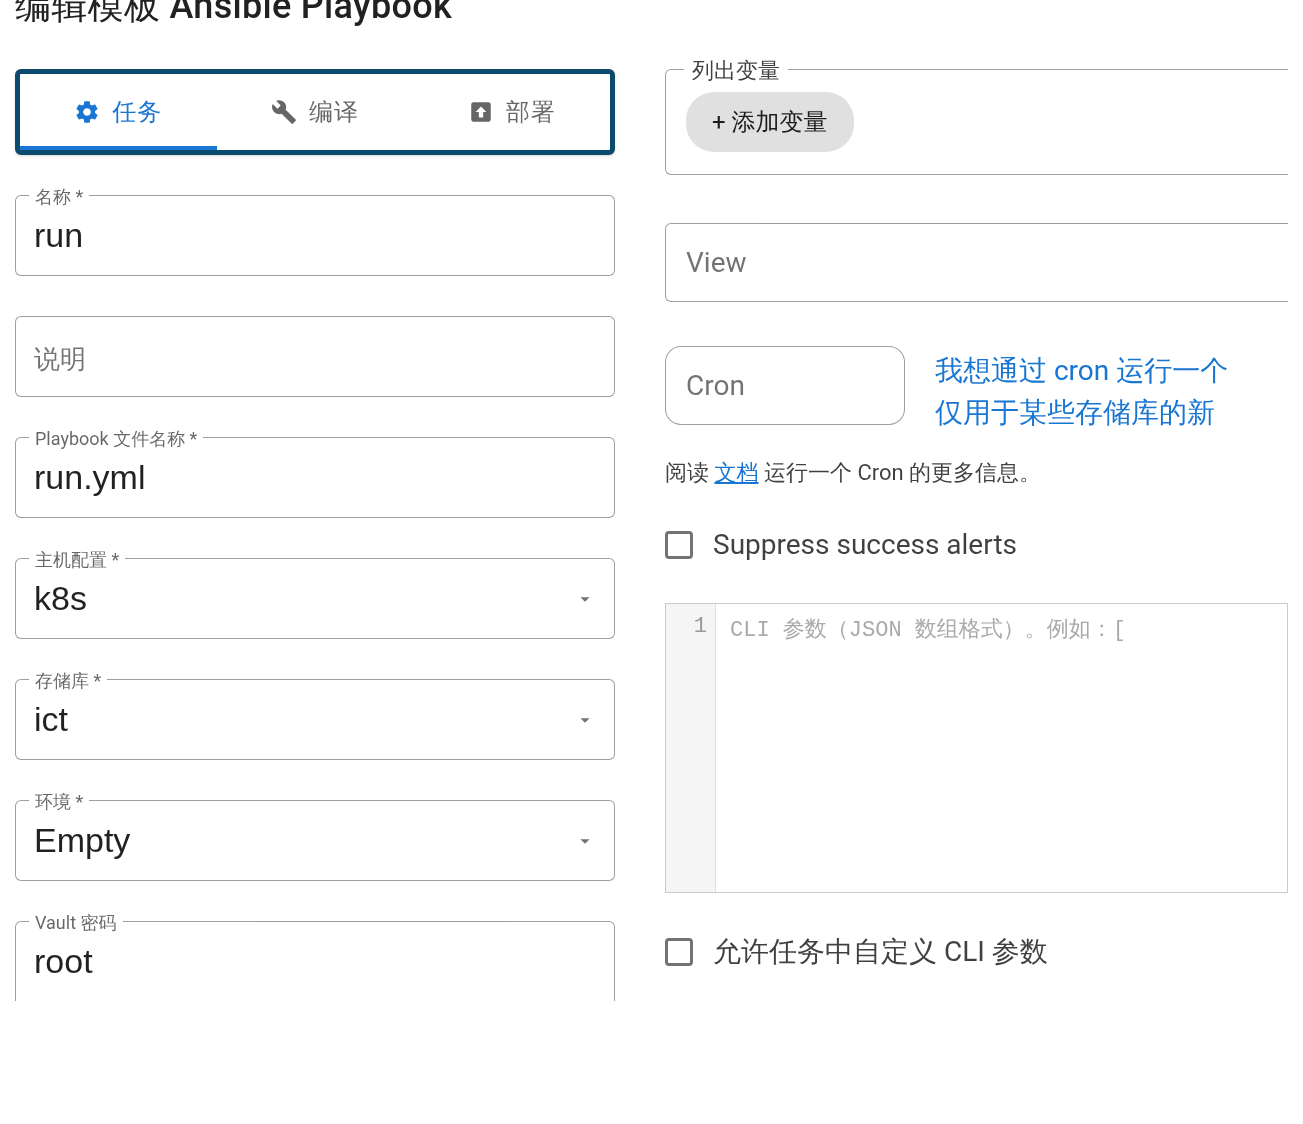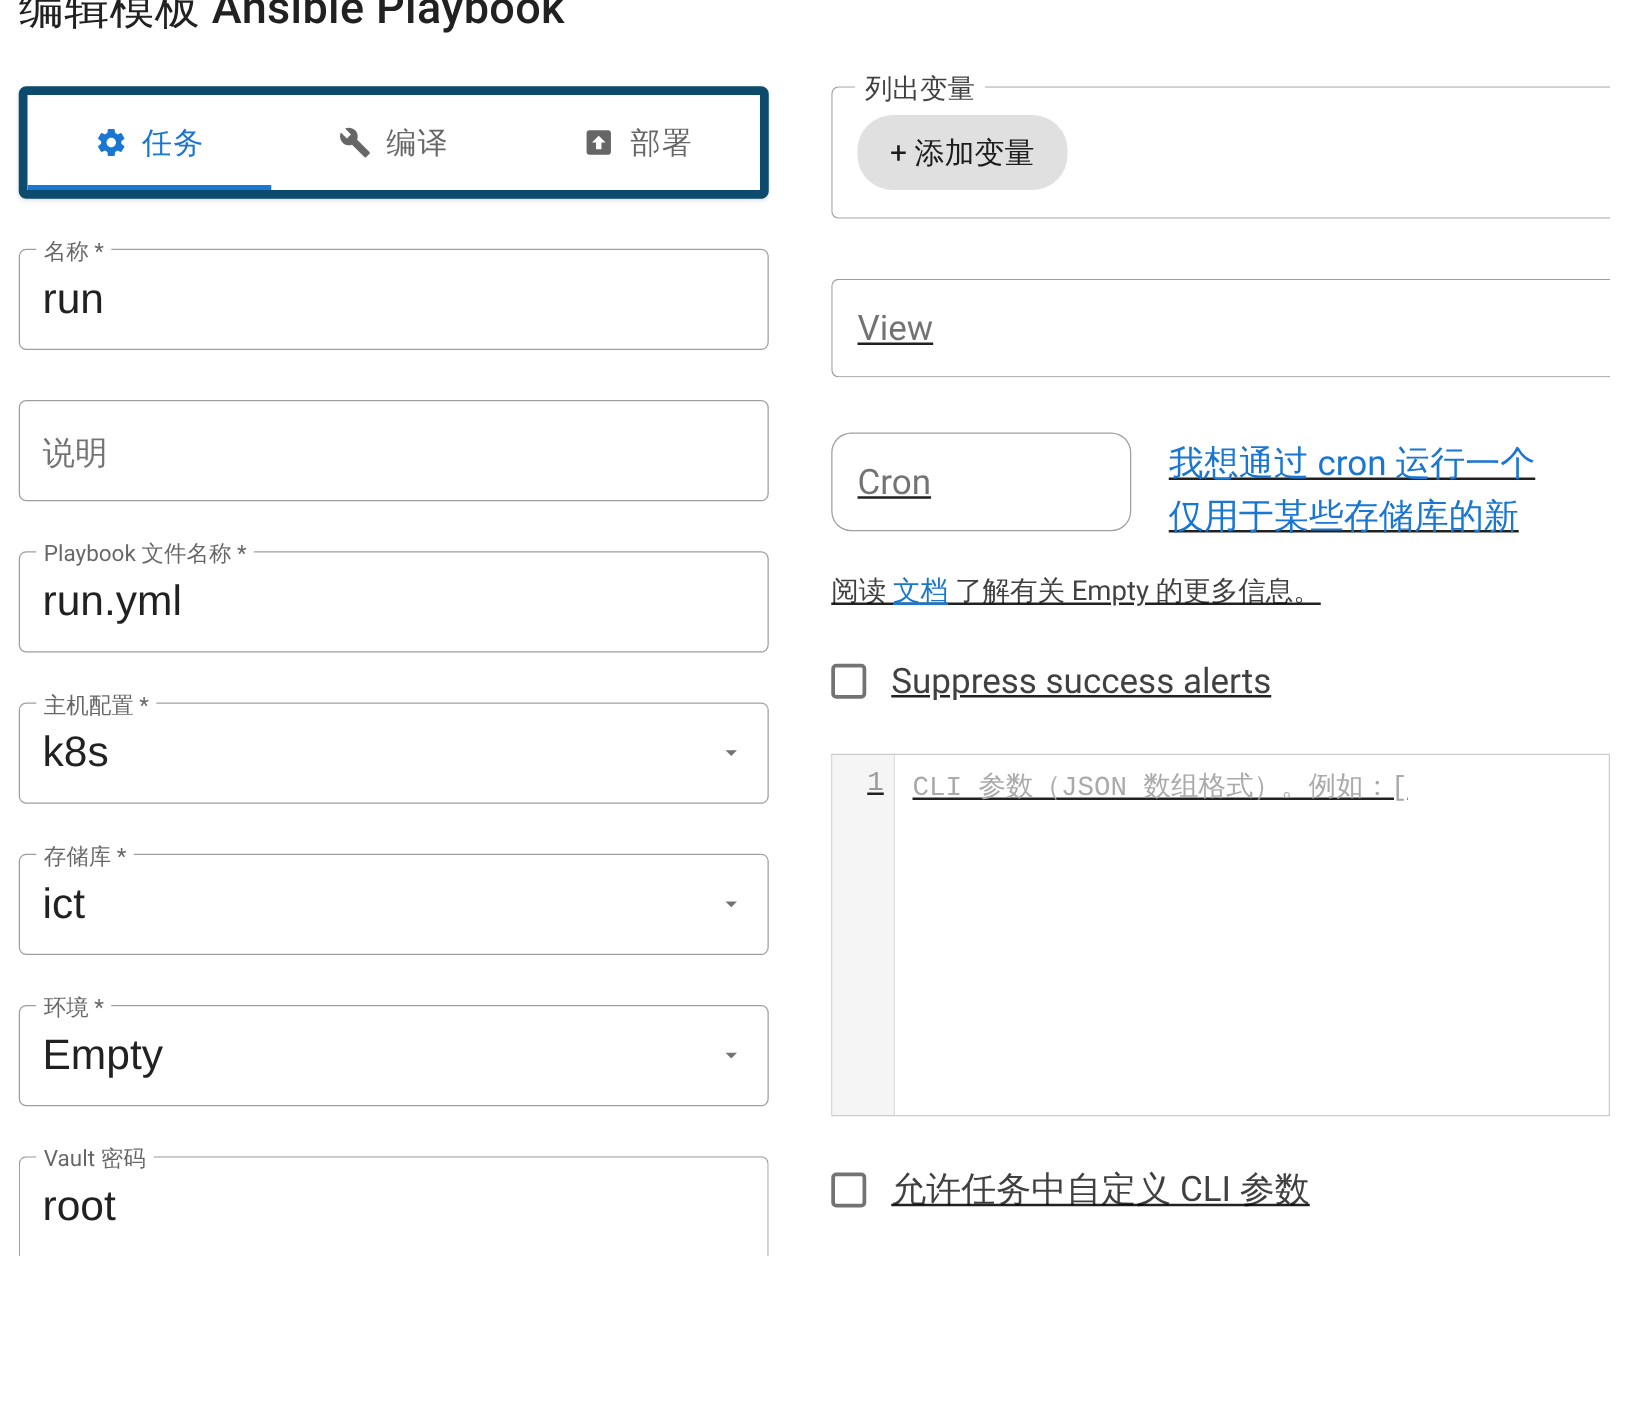--- a/index.html
+++ b/index.html
@@ -25,7 +25,7 @@
       gap: 50px;
     }
     .left-col { width: 600px; flex-shrink: 0; }
-    .right-col { flex: 1; min-width: 0; text-decoration: underline; }
+    .right-col { flex: 1; min-width: 0; }
 
     
     .tabs {

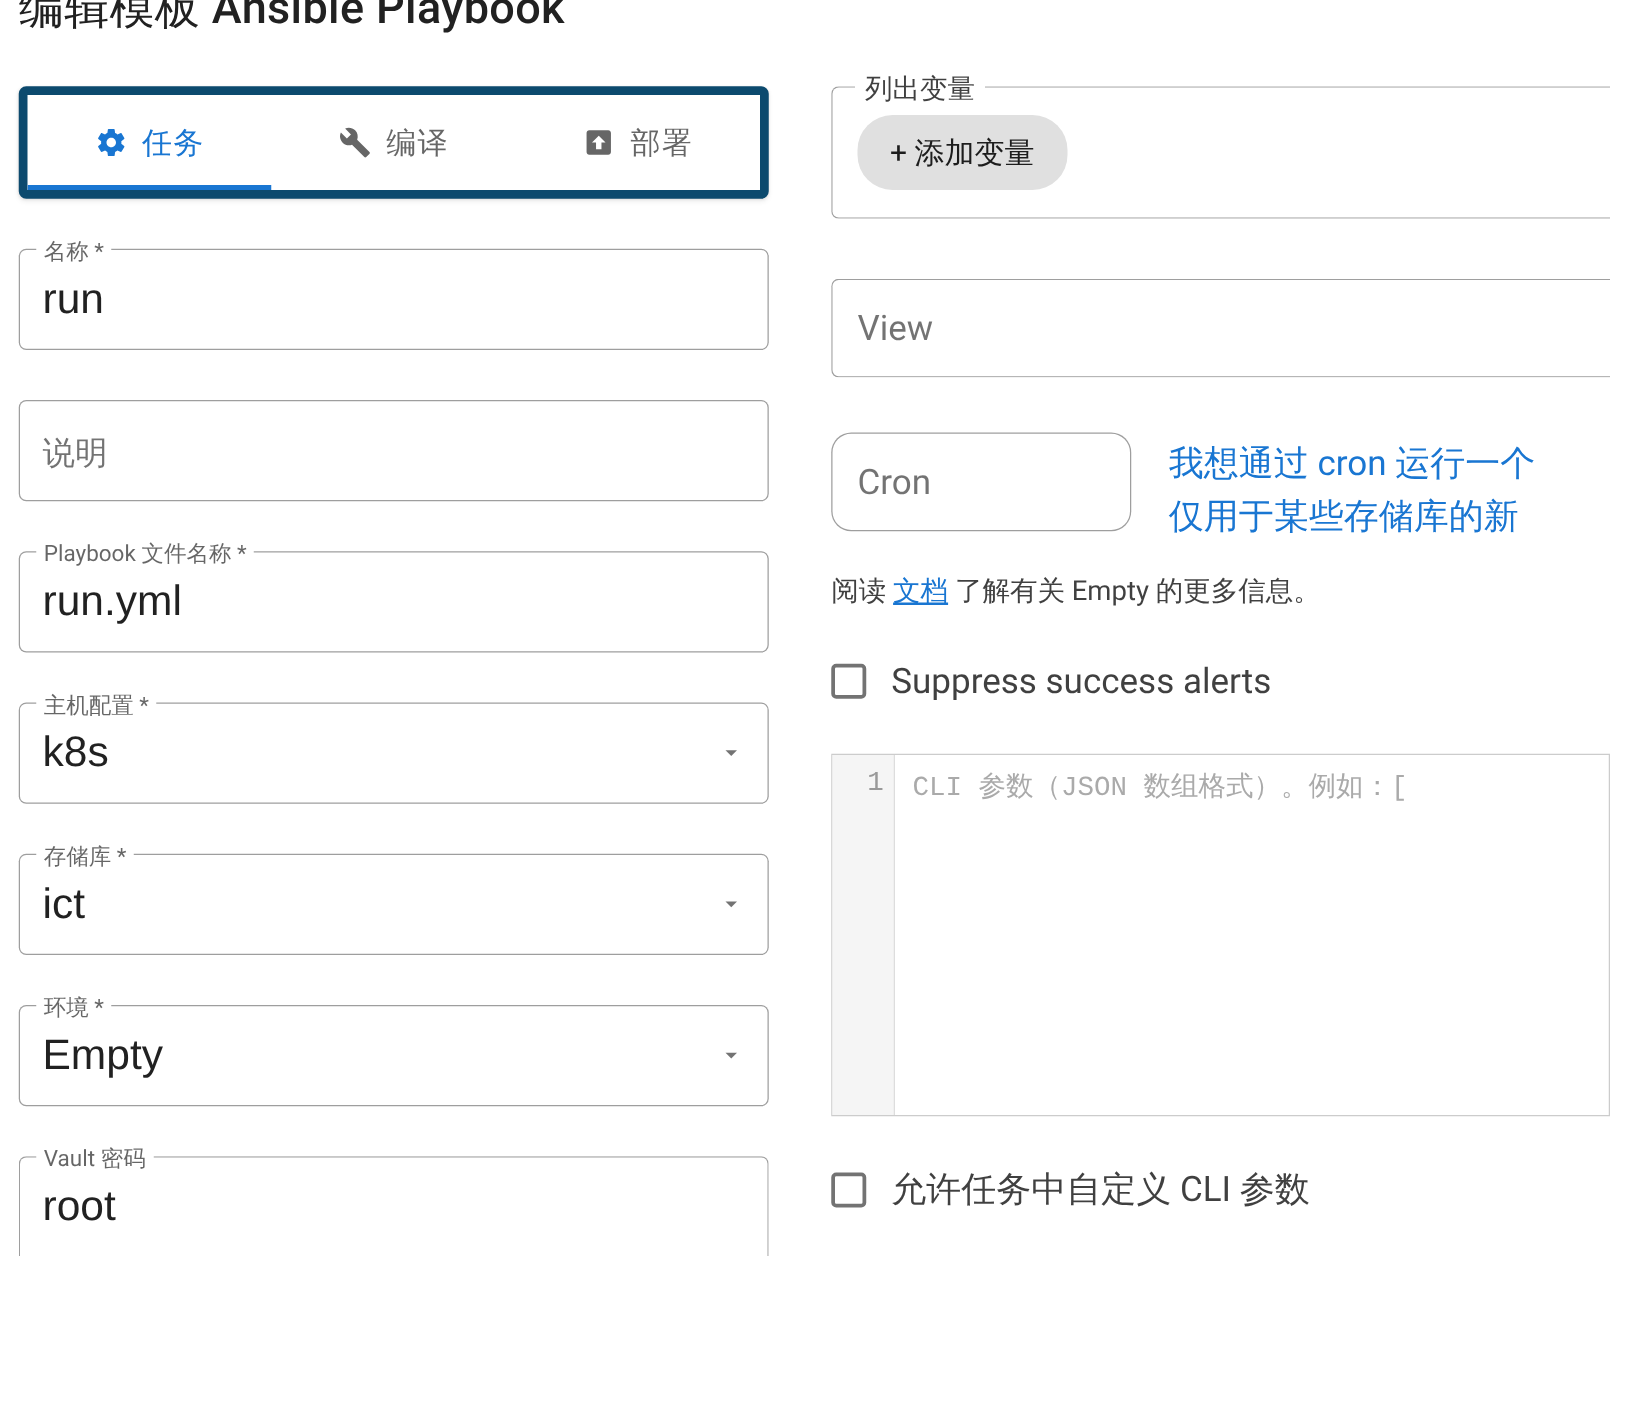--- a/index.html
+++ b/index.html
@@ -30,7 +30,7 @@
     
     .tabs {
       display: flex;
-      border: 7px solid #0c4a6e;
+      border: 5px solid #0c4a6e;
       border-radius: 6px;
       box-shadow: 0 2px 4px rgba(0,0,0,0.06), 0 1px 2px rgba(0,0,0,0.08);
       margin-bottom: 40px;

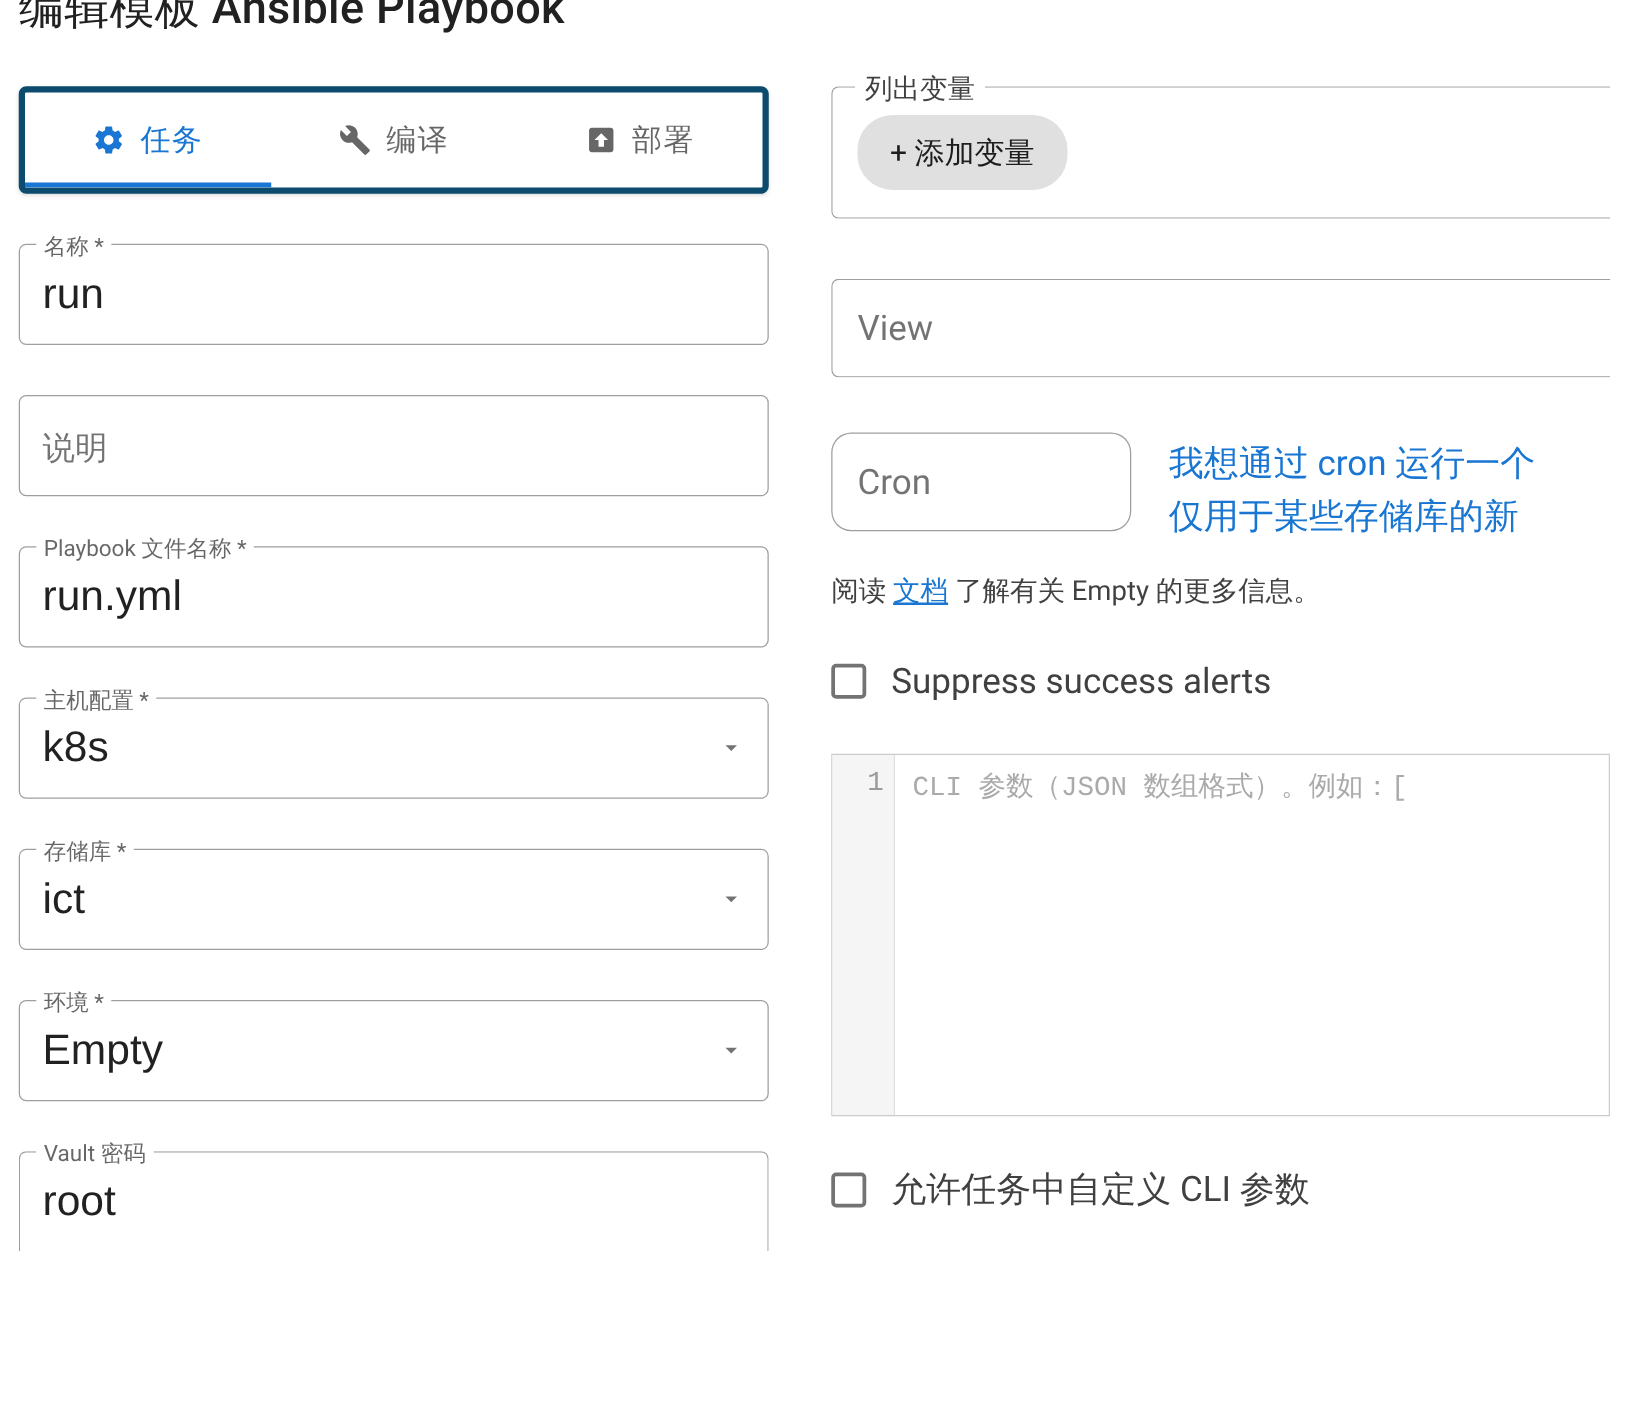--- a/index.html
+++ b/index.html
@@ -319,7 +319,7 @@
     </div>
 
     <div class="doc-line">
-      <span>阅读 </span><span class="doc-link">文档</span><span> 了解有关 Empty 的更多信息。</span>
+      <span>阅读 </span><span class="doc-link">文档</span><span> 运行一个 Cron 的更多信息。</span>
     </div>
 
     <div class="checkbox-row">

